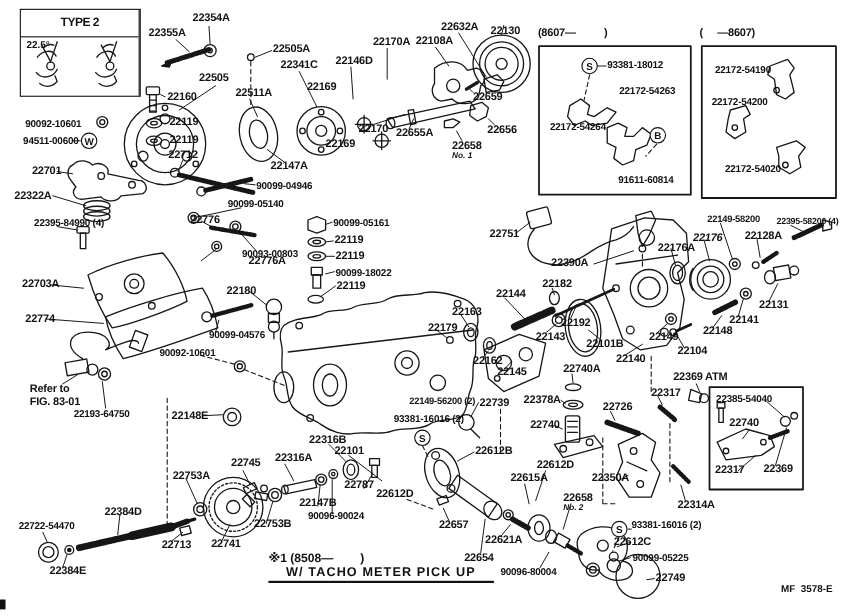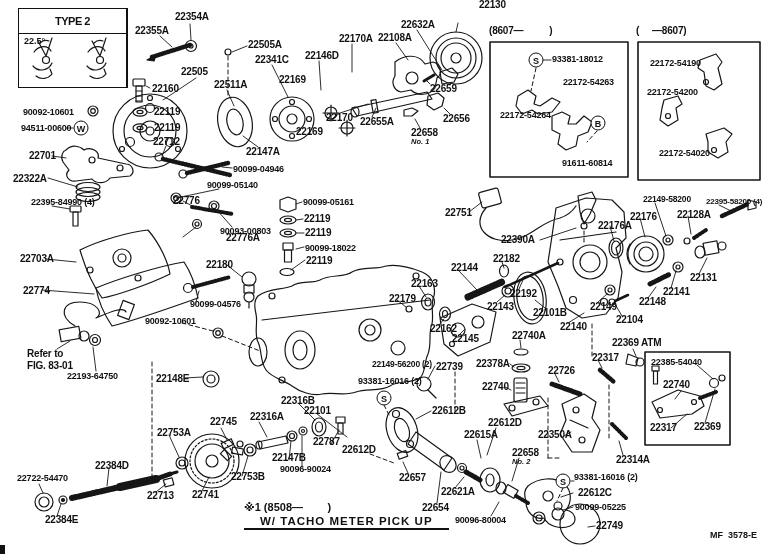--- a/index.html
+++ b/index.html
@@ -393,7 +393,7 @@
       <div class="lbl" style="left: 339px; top: 34px;">22170A</div>
       <div class="lbl" style="left: 378px; top: 33px;">22108A</div>
       <div class="lbl" style="left: 401px; top: 20px;">22632A</div>
-      <div class="lbl" style="left: 446px; top: 0; margin-left: 33px;">22130</div>
+      <div class="lbl" style="left: 446px; top: 24px;">22130</div>
       <div class="lbl" style="left: 181px; top: 67px;">22505</div>
       <div class="lbl" style="left: 214px; top: 80px;">22511A</div>
       <div class="lbl" style="left: 152px; top: 84px;">22160</div>

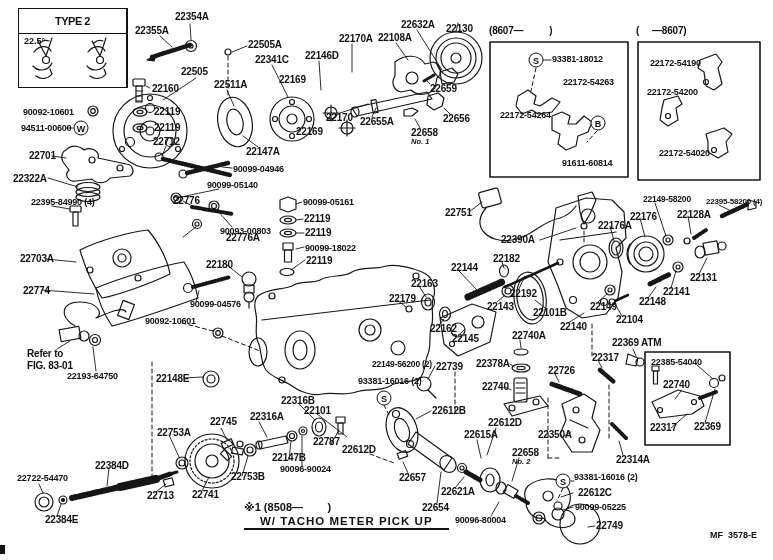--- a/index.html
+++ b/index.html
@@ -441,7 +441,7 @@
       <div class="lbl" style="left: 501px; top: 235px;">22390A</div>
       <div class="lbl" style="left: 643px; top: 194px; font-size: 8.5px;">22149-58200</div>
       <div class="lbl" style="left: 706px; top: 197px; font-size: 8px;">22395-58200 (4)</div>
-      <div class="lbl" style="left: 630px; top: 212px;">22176</div>
+      <div class="lbl" style="left: 630px; top: 212px; font-style: italic;">22176</div>
       <div class="lbl" style="left: 677px; top: 210px;">22128A</div>
       <div class="lbl" style="left: 598px; top: 221px;">22176A</div>
       <div class="lbl" style="left: 493px; top: 254px;">22182</div>

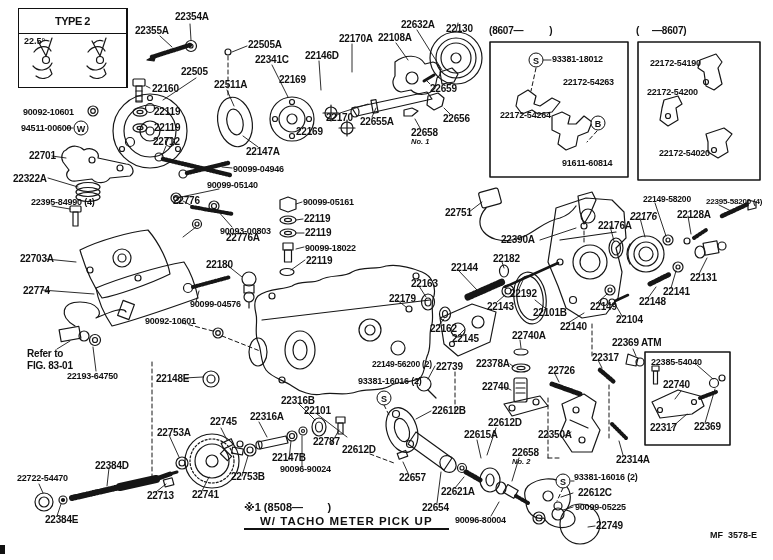--- a/index.html
+++ b/index.html
@@ -502,7 +502,7 @@
       <div class="lbl" style="left: 422px; top: 503px;">22654</div>
       <div class="lbl" style="left: 455px; top: 515px; font-size: 9px;">90096-80004</div>
       <div class="lbl" style="left: 574px; top: 472px; font-size: 9px;">93381-16016 (2)</div>
-      <div class="lbl" style="left: 578px; top: 488px;">22612C</div>
+      <div class="lbl" style="left: 558px; top: 488px;">22612C</div>
       <div class="lbl" style="left: 575px; top: 502px; font-size: 9px;">90099-05225</div>
       <div class="lbl" style="left: 596px; top: 521px;">22749</div>
       <div class="badge" style="left: 536px; top: 60px;">S</div>

